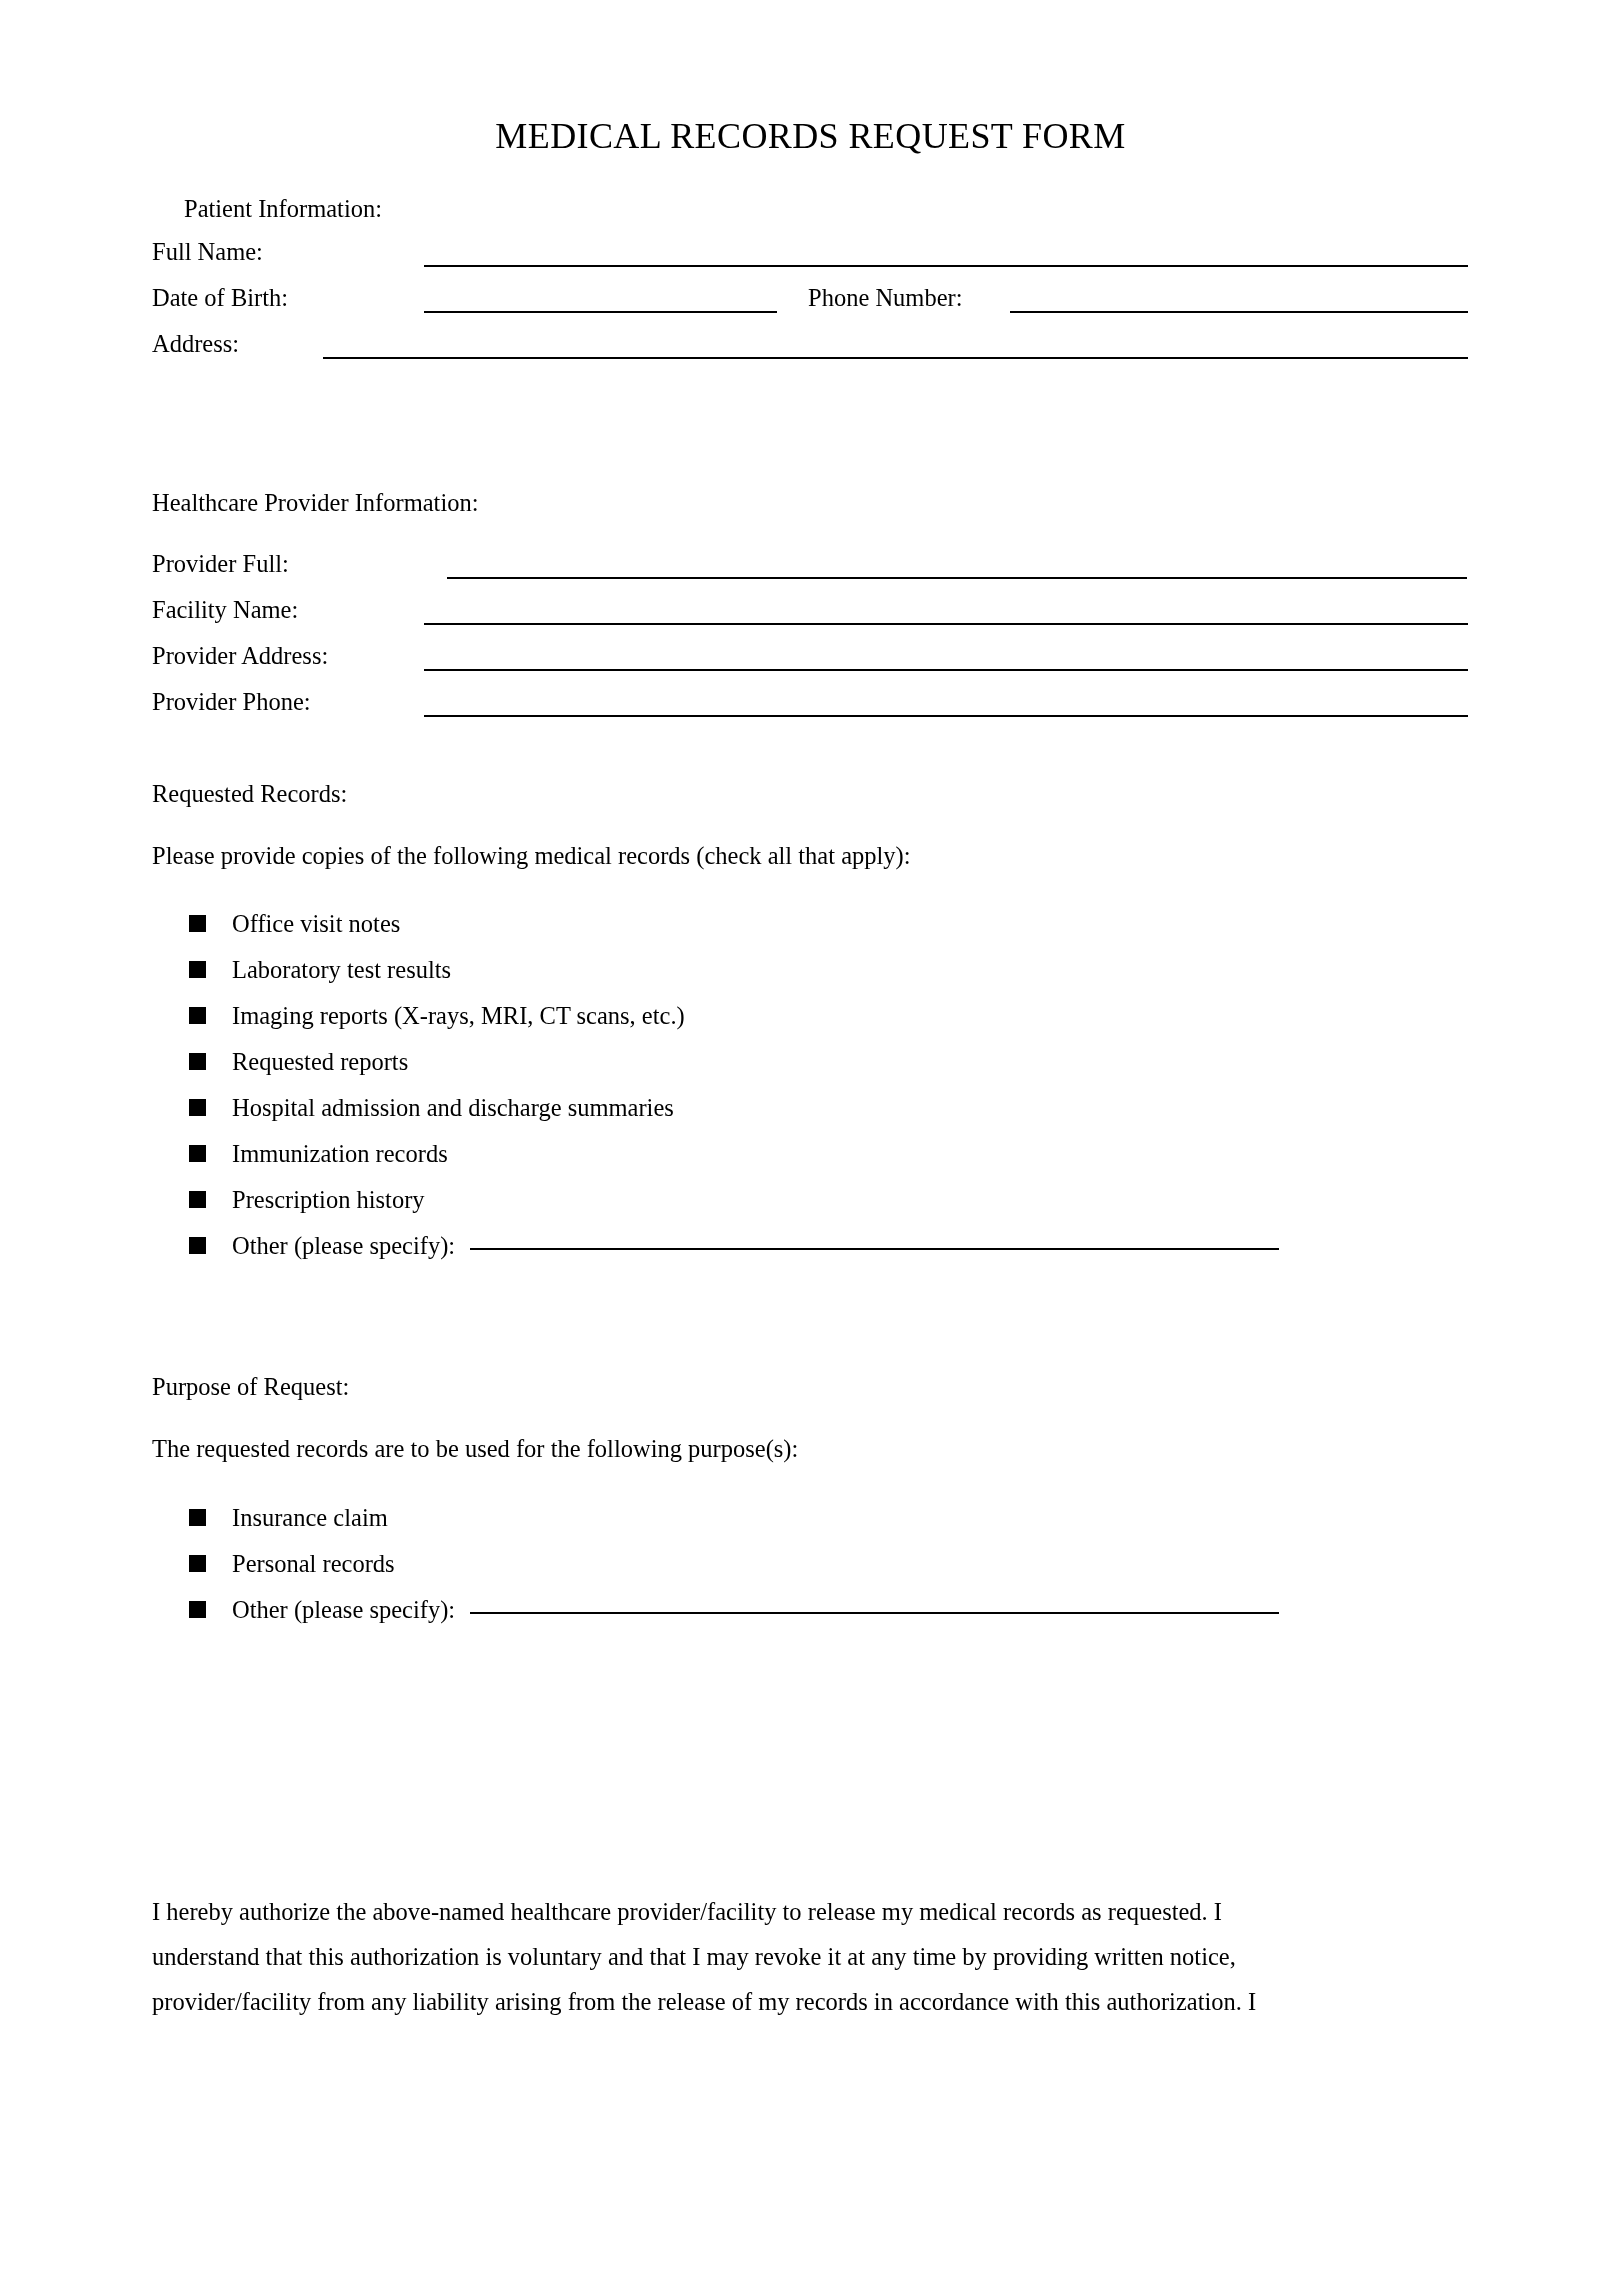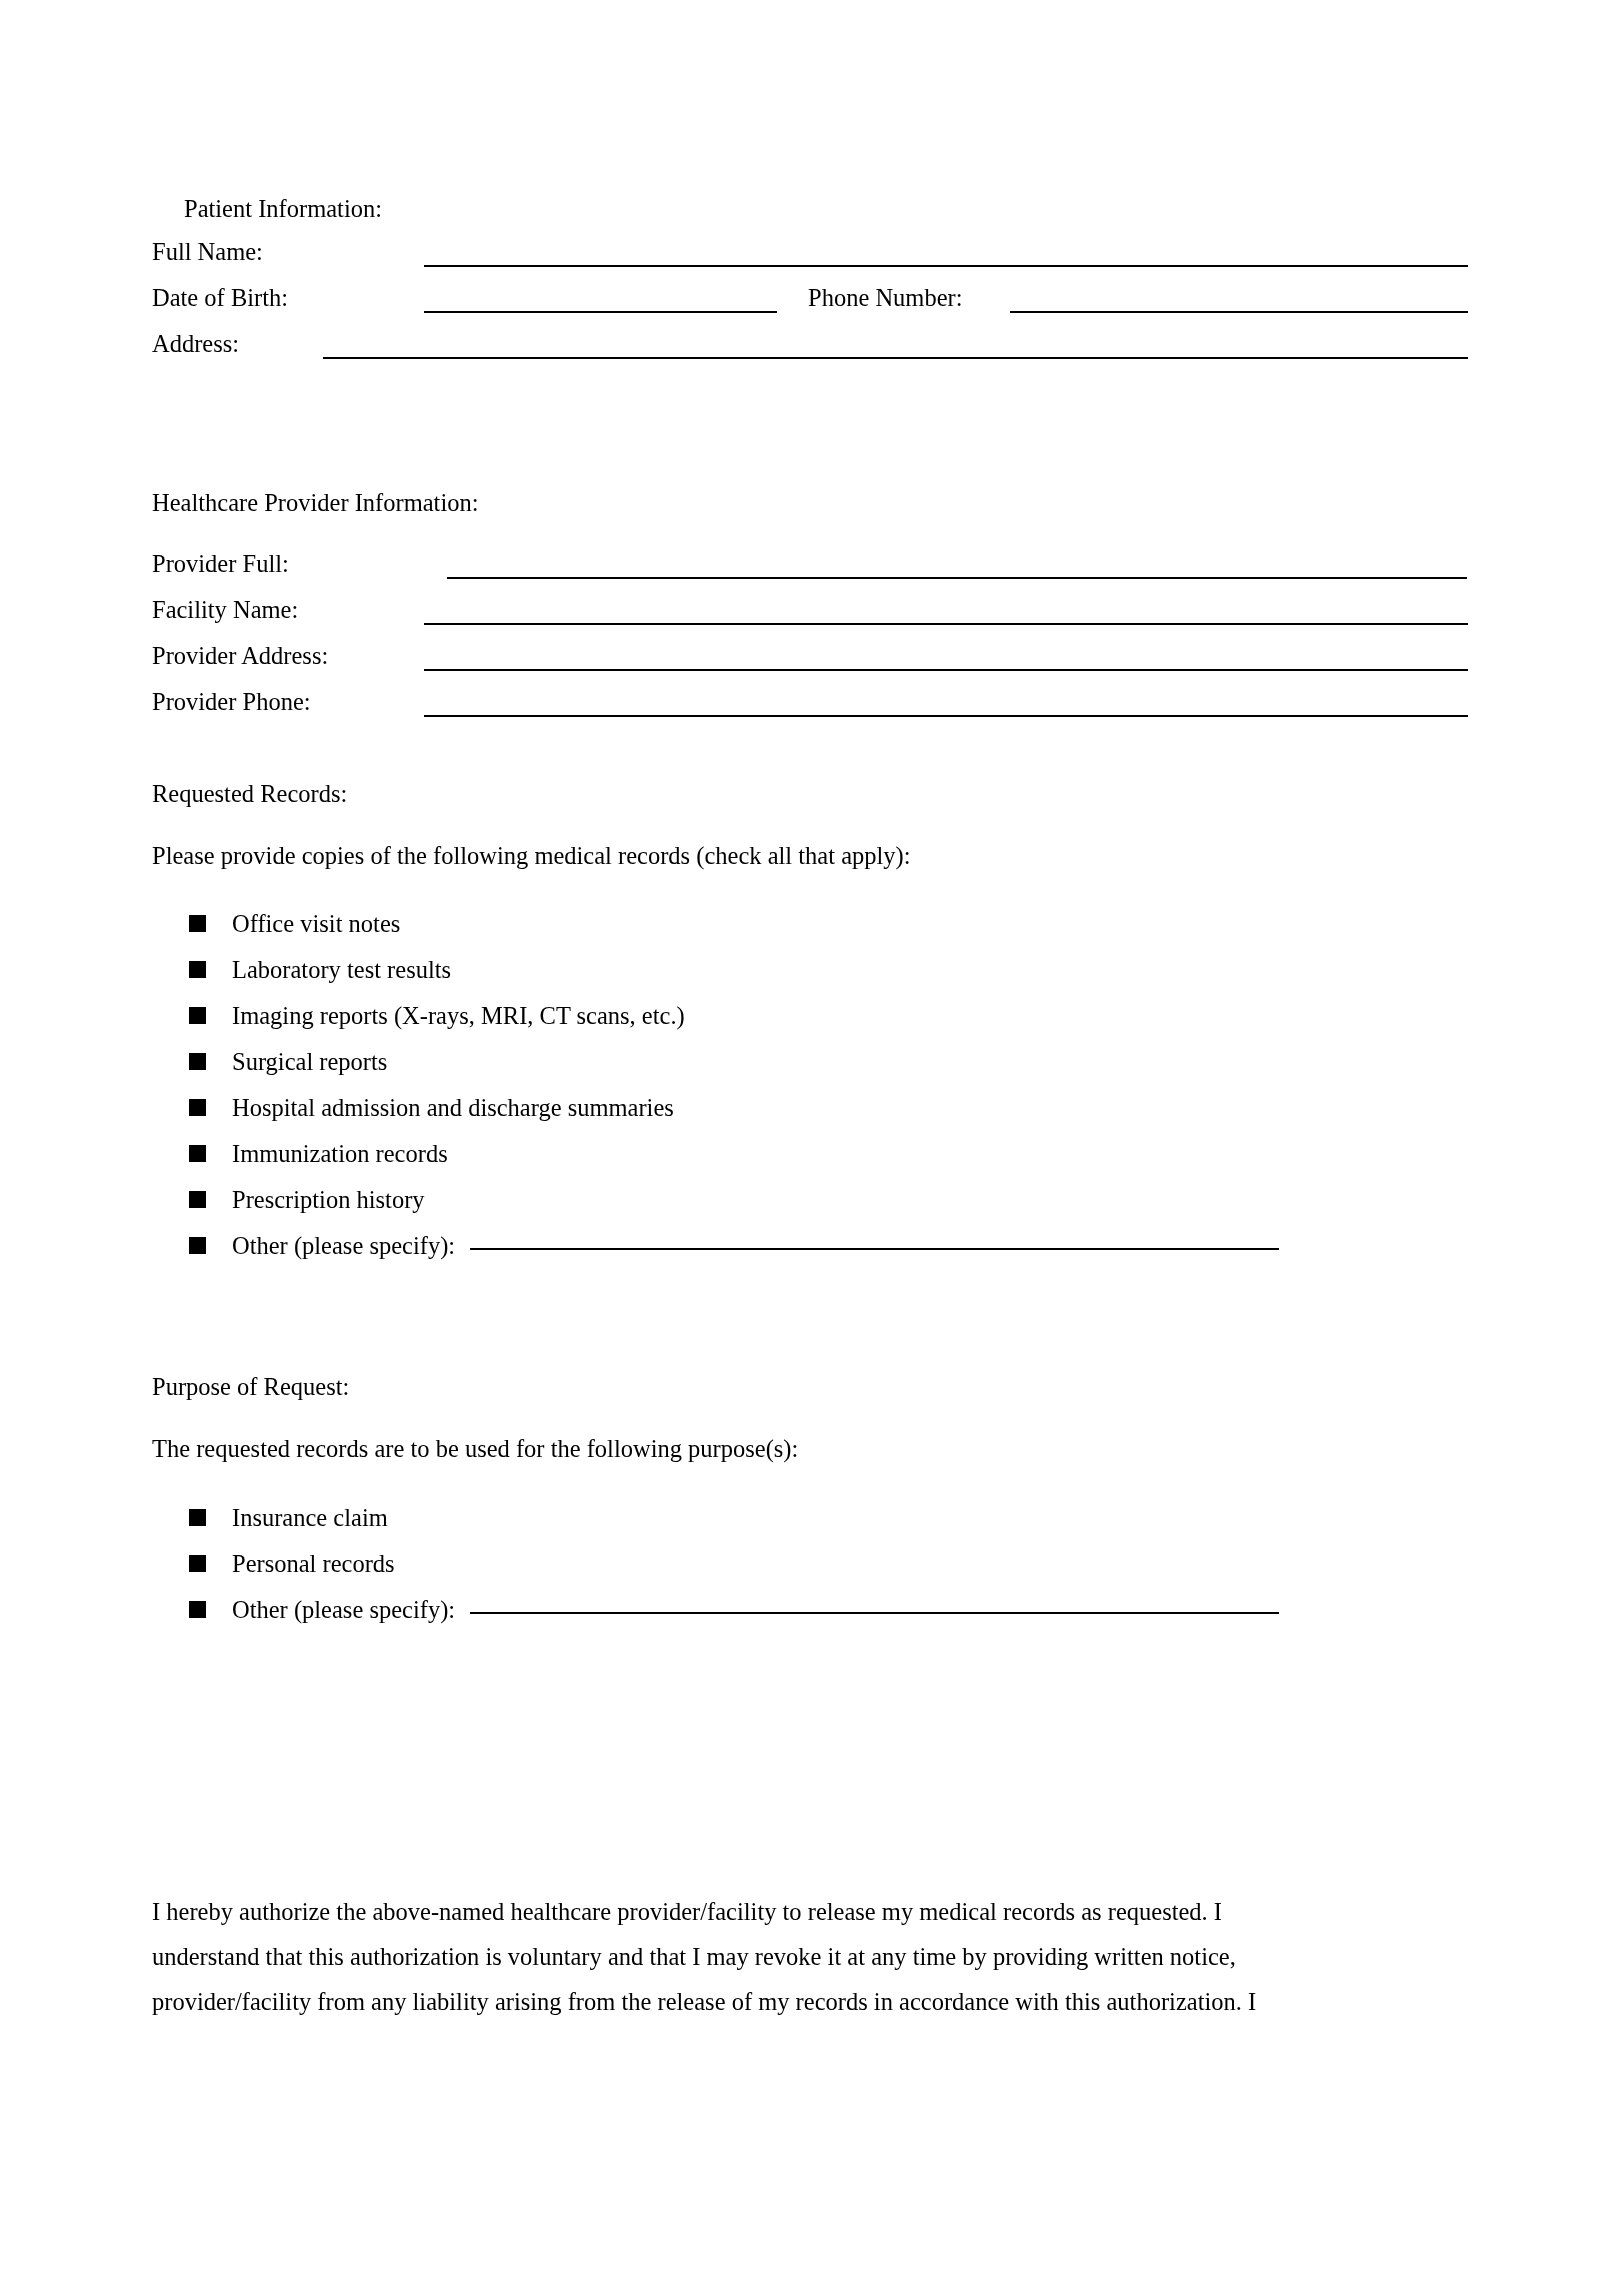--- a/index.html
+++ b/index.html
@@ -130,6 +130,7 @@
 
 <div class="page">
 
+  <div class="doc-title">MEDICAL RECORDS REQUEST FORM</div>
 
   <div class="content" style="top:194px;margin-left:32px;">
     <div class="section-heading">Patient Information:</div>

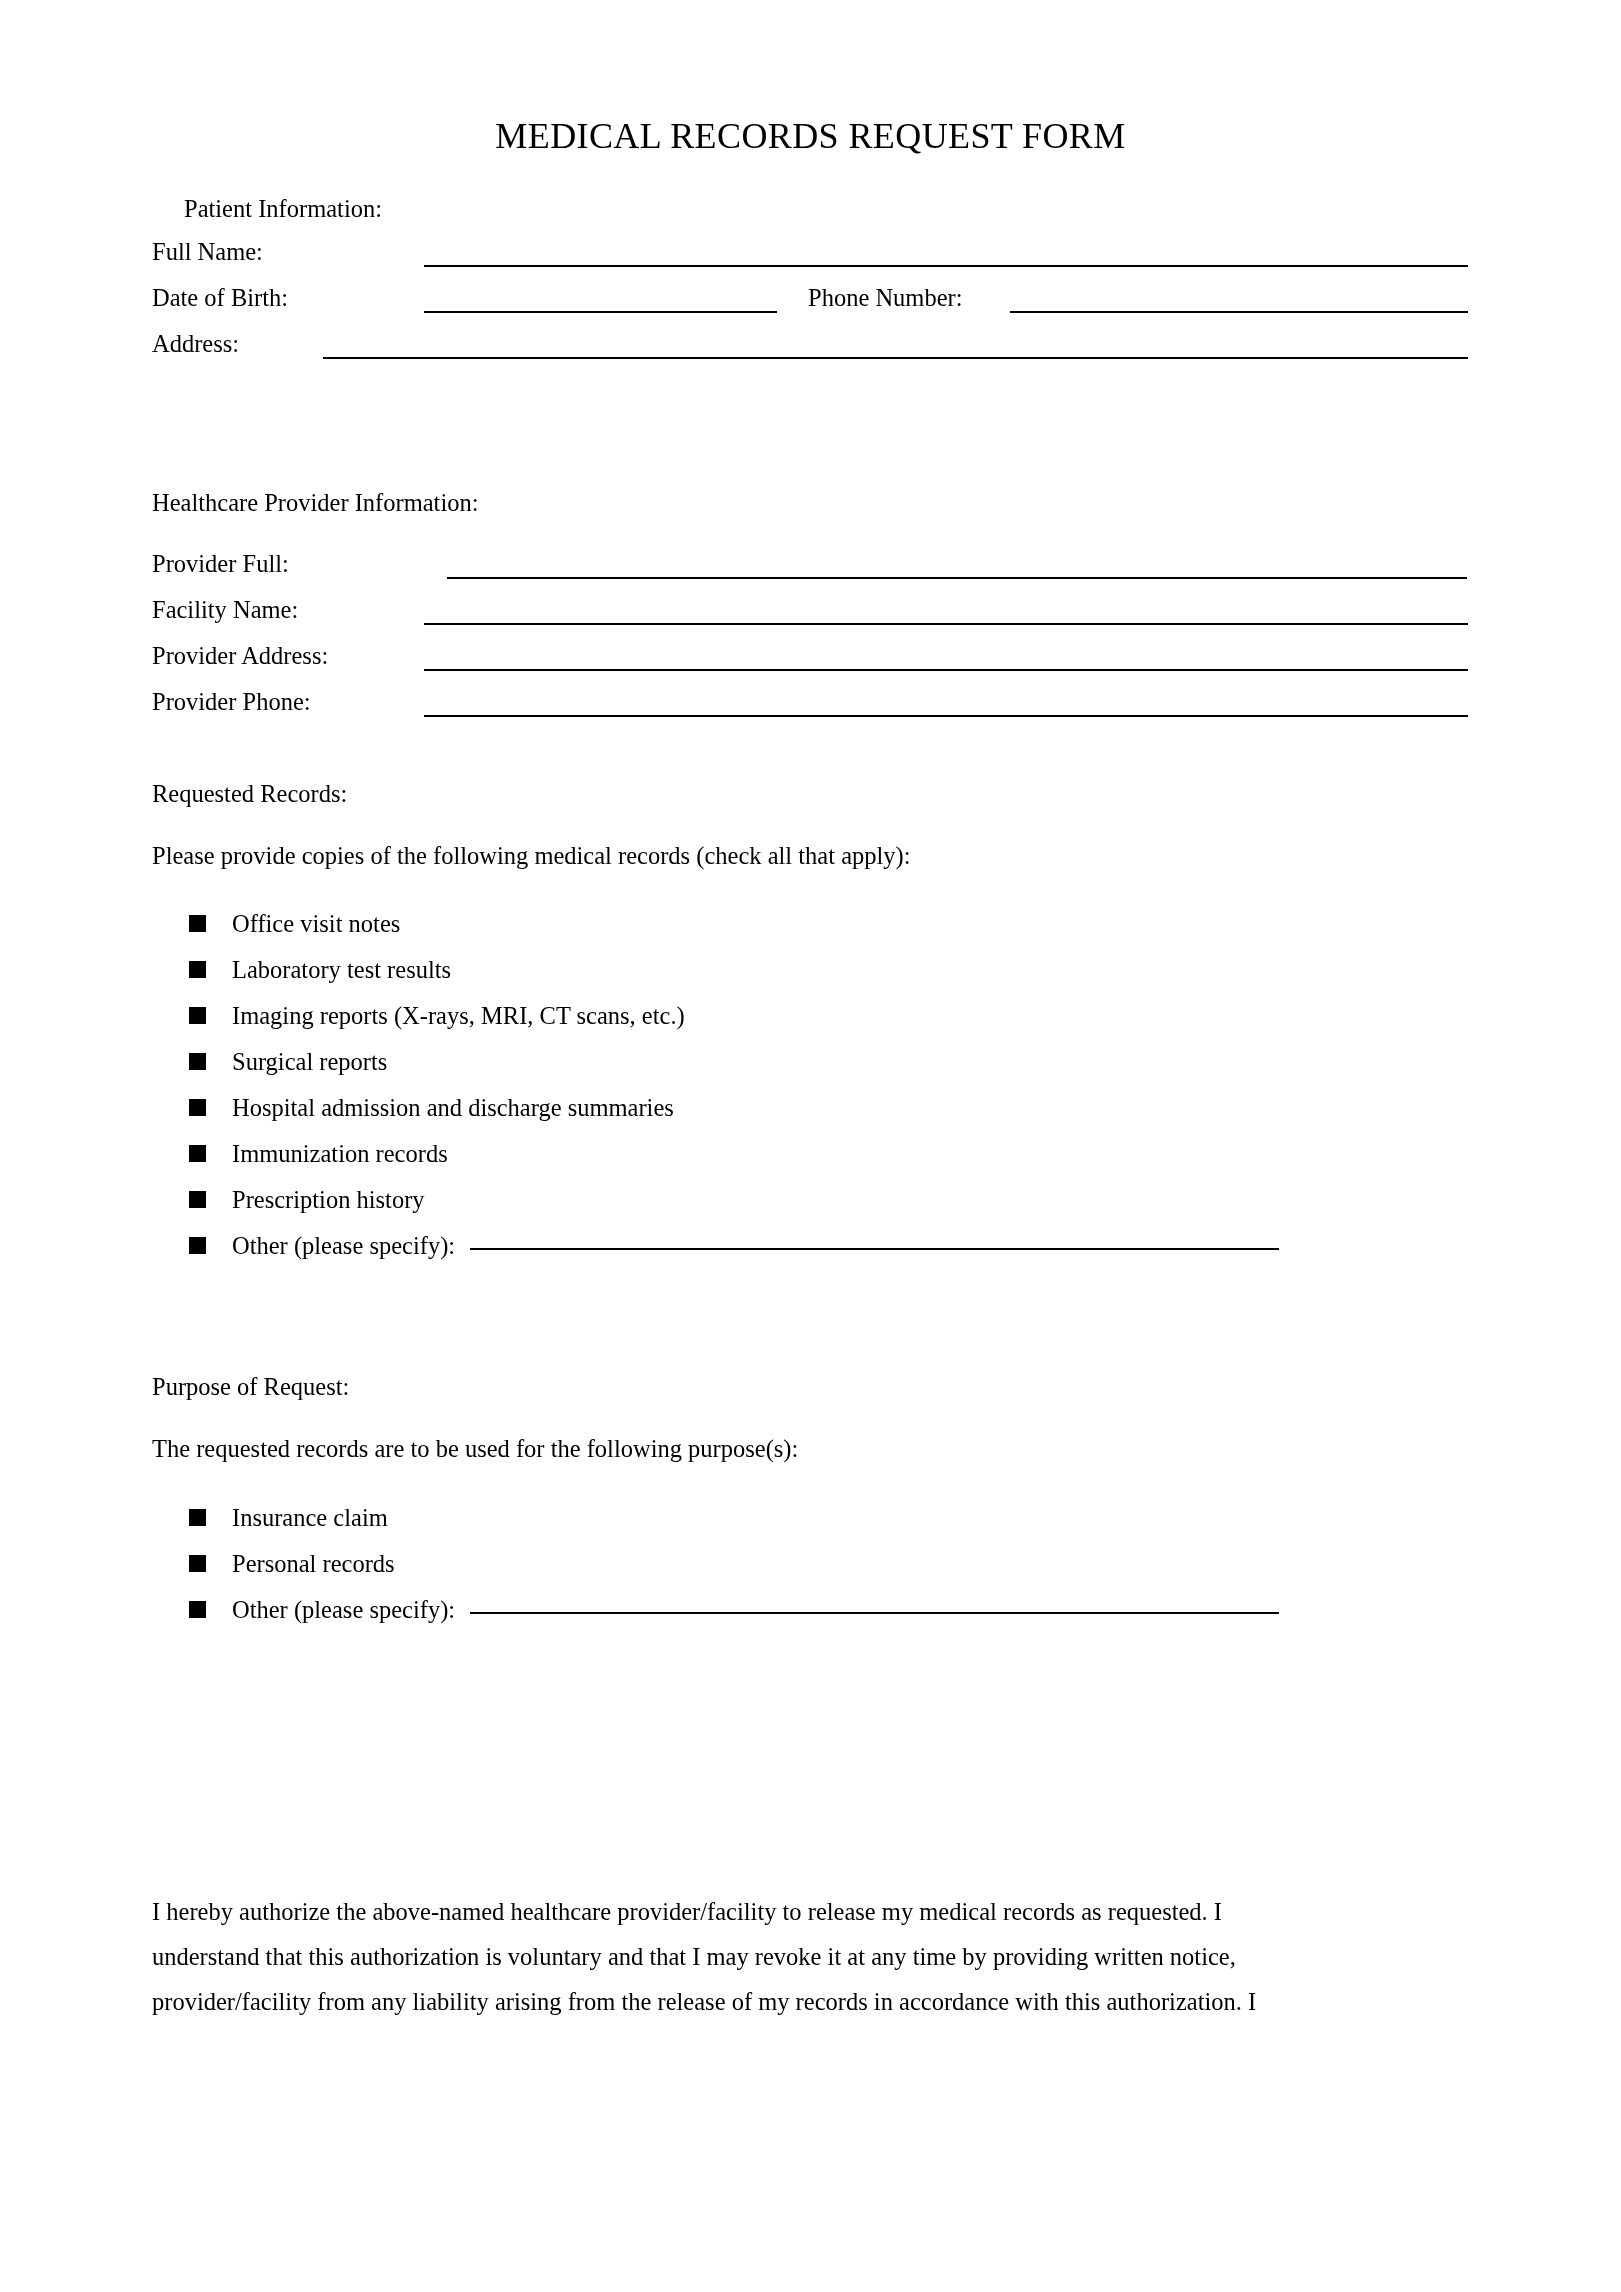--- a/index.html
+++ b/index.html
@@ -215,7 +215,7 @@
       </li>
       <li class="check-item">
         <span class="check-box"></span>
-        <span class="check-label">Surgical reports</span>
+        <span class="check-label">Requested reports</span>
       </li>
       <li class="check-item">
         <span class="check-box"></span>

